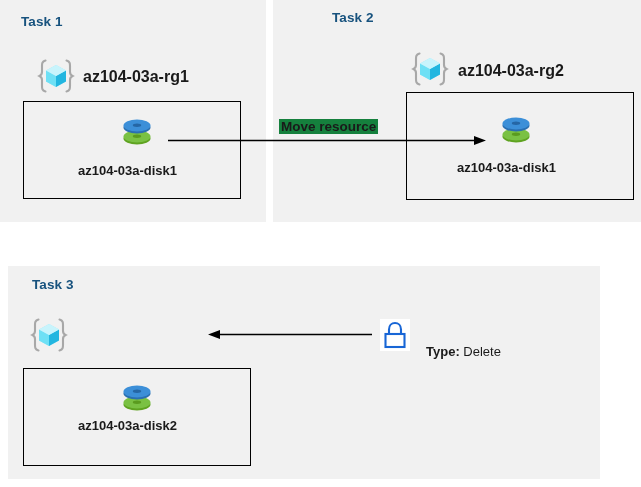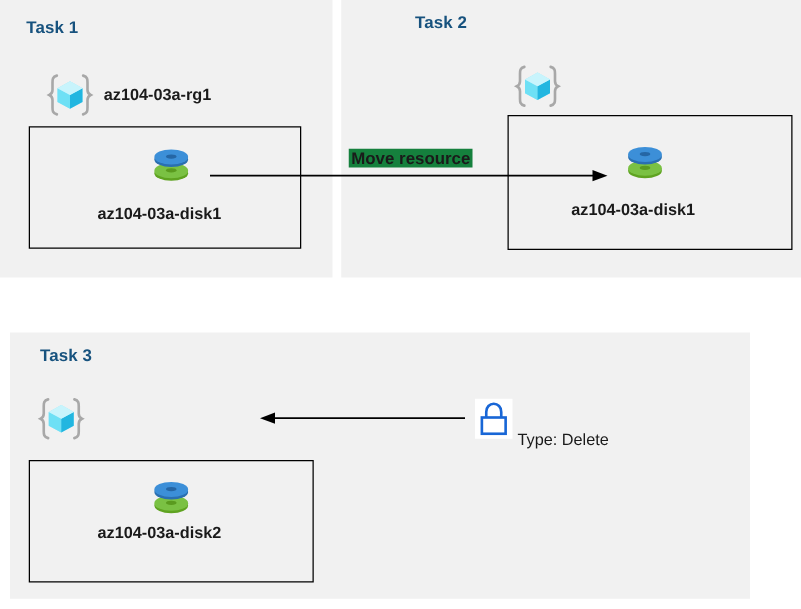--- a/index.html
+++ b/index.html
@@ -67,7 +67,7 @@
   
   .rg-label {
     position: absolute;
-    font-size: 13px;
+    font-size: 16px;
     font-weight: bold;
     color: #1a1a1a;
     white-space: nowrap;

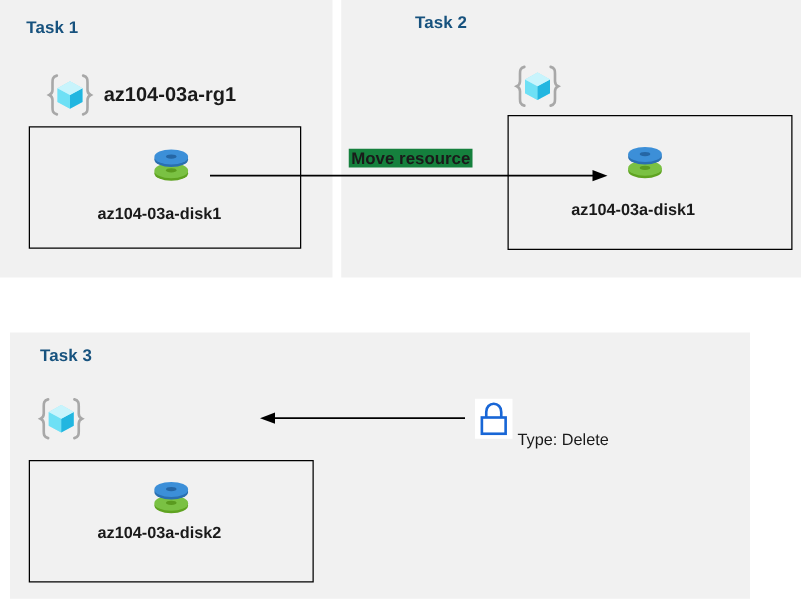--- a/index.html
+++ b/index.html
@@ -206,6 +206,7 @@
       <polygon points="19,8 29,13.5 19,19 9,13.5" fill="#c8f4fc"></polygon>
     </svg>
   </div>
+  <div class="rg-label" id="label-rg2">az104-03a-rg2</div>
 
   <div class="rg-box" id="box-rg2"></div>
 

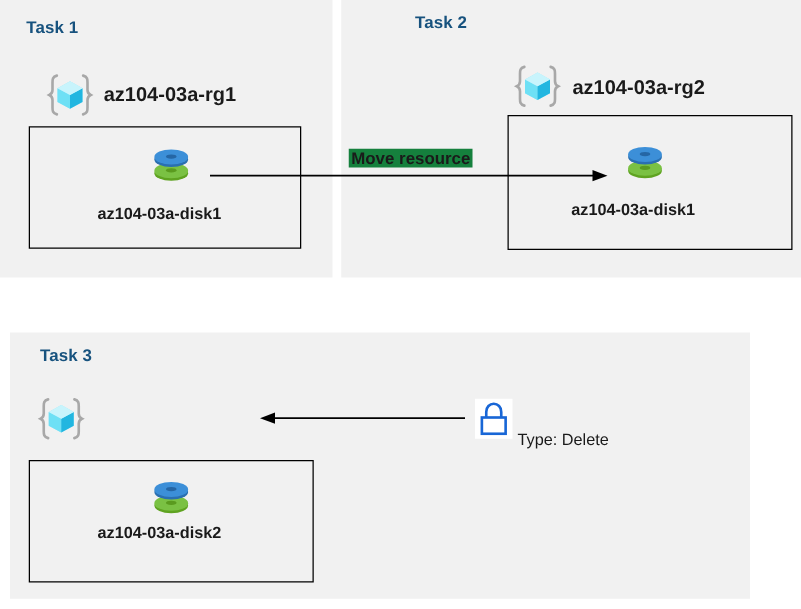--- a/index.html
+++ b/index.html
@@ -154,7 +154,8 @@
     white-space: nowrap;
   }
   #label-lock-type .k {
-    font-weight: normal;
+    font-weight: bold;
+    margin-left: 12px;
   }
 </style>
 </head>

